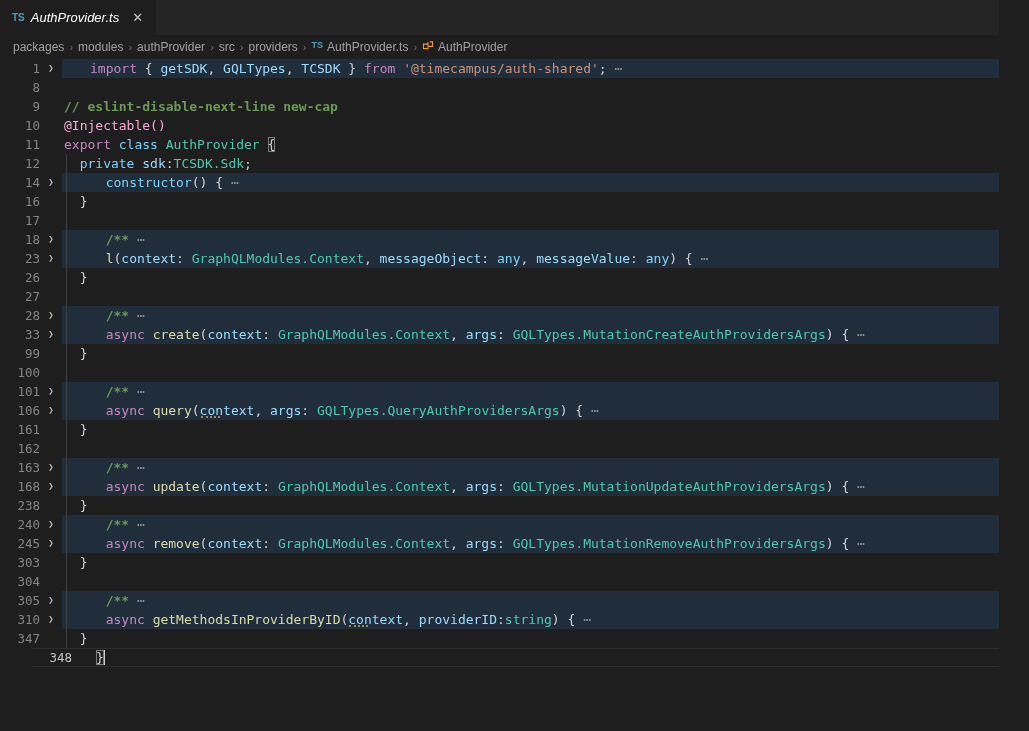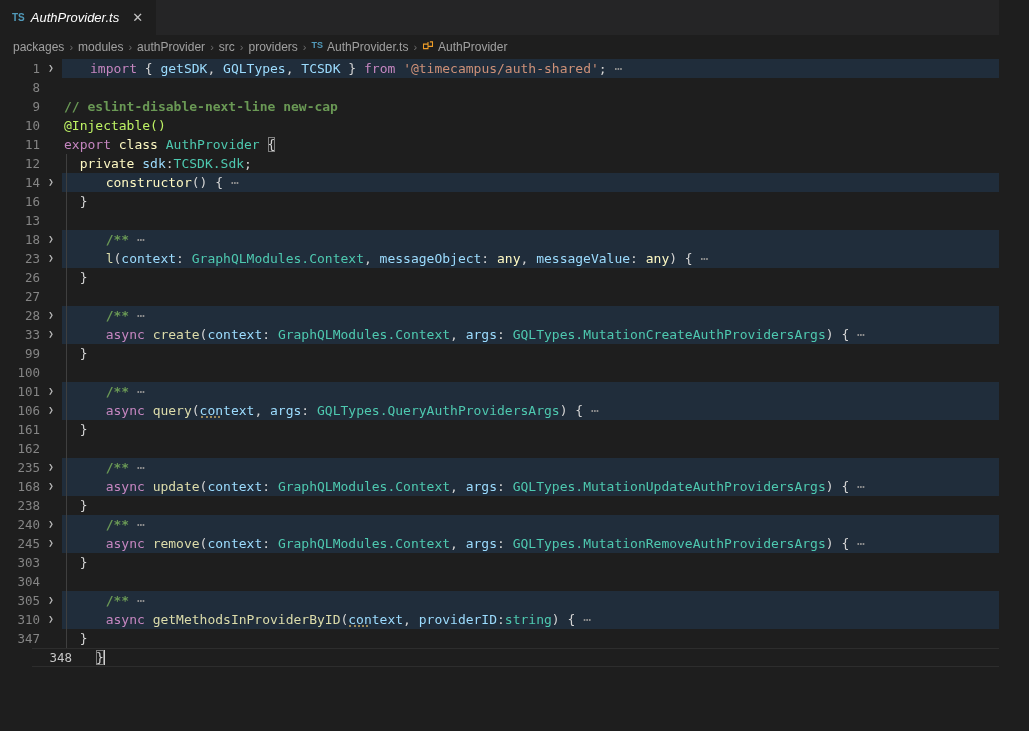--- a/index.html
+++ b/index.html
@@ -43,7 +43,7 @@
   .tk-t { color:#4EC9B0; }   
   .tk-i { color:#9CDCFE; }   
   .tk-f { color:#DCDCAA; }   
-  .tk-d { color:#bef264; }   
+  .tk-d { color:#f9a8d4; }   
   .tk-s { color:#CE9178; }   
   .tk-c { color:#6A9955;font-weight:bold; }   
   .tk-p { color:#d4d4d4; }   

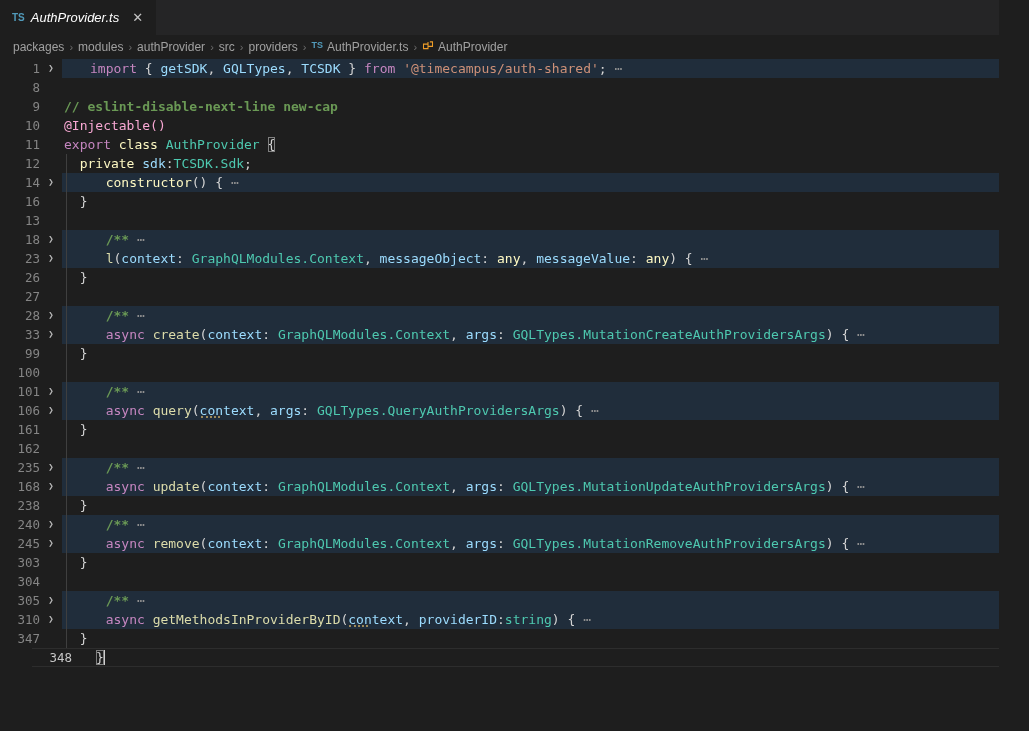--- a/index.html
+++ b/index.html
@@ -39,7 +39,7 @@
 
   
   .tk-k { color:#C586C0; }   
-  .tk-b { color:#fef9c3; }   
+  .tk-b { color:#7dd3fc; }   
   .tk-t { color:#4EC9B0; }   
   .tk-i { color:#9CDCFE; }   
   .tk-f { color:#DCDCAA; }   

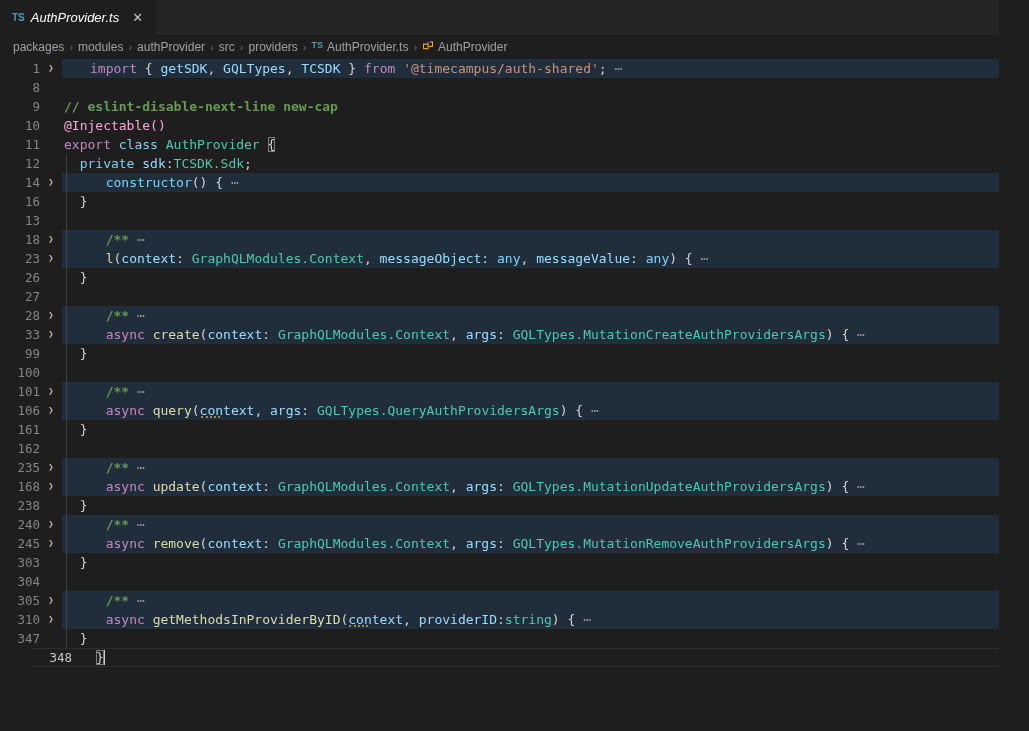--- a/index.html
+++ b/index.html
@@ -114,7 +114,7 @@
       <div class="row"><div class="gut"><span class="num">12</span><span class="chev"></span></div><div class="codeline guide"><span class="tk-p">  </span><span class="tk-b">private </span><span class="tk-i">sdk</span><span class="tk-p">:</span><span class="tk-t">TCSDK.Sdk</span><span class="tk-p">;</span></div></div>
       <div class="row hl"><div class="gut"><span class="num">14</span><span class="chev">❯</span></div><div class="codeline guide"><span class="tk-p">  </span><span class="tk-b">constructor</span><span class="tk-p">() {</span><span class="tk-e"> ⋯</span></div></div>
       <div class="row"><div class="gut"><span class="num">16</span><span class="chev"></span></div><div class="codeline guide"><span class="tk-p">  }</span></div></div>
-      <div class="row"><div class="gut"><span class="num">13</span><span class="chev"></span></div><div class="codeline guide"></div></div>
+      <div class="row"><div class="gut"><span class="num">17</span><span class="chev"></span></div><div class="codeline guide"></div></div>
       <div class="row hl"><div class="gut"><span class="num">18</span><span class="chev">❯</span></div><div class="codeline guide"><span class="tk-c">  /**</span><span class="tk-e"> ⋯</span></div></div>
       <div class="row hl"><div class="gut"><span class="num">23</span><span class="chev">❯</span></div><div class="codeline guide"><span class="tk-p">  </span><span class="tk-f">l</span><span class="tk-p">(</span><span class="tk-i">context</span><span class="tk-p">: </span><span class="tk-t">GraphQLModules.Context</span><span class="tk-p">, </span><span class="tk-i">messageObject</span><span class="tk-p">: </span><span class="tk-b">any</span><span class="tk-p">, </span><span class="tk-i">messageValue</span><span class="tk-p">: </span><span class="tk-b">any</span><span class="tk-p">) {</span><span class="tk-e"> ⋯</span></div></div>
       <div class="row"><div class="gut"><span class="num">26</span><span class="chev"></span></div><div class="codeline guide"><span class="tk-p">  }</span></div></div>

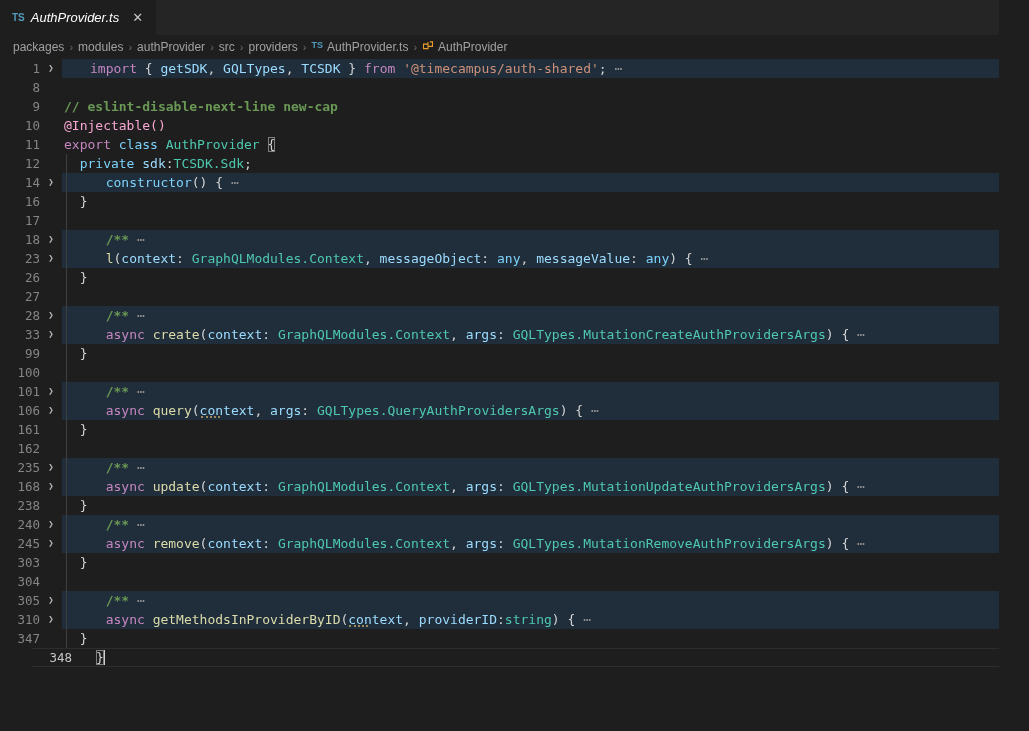--- a/index.html
+++ b/index.html
@@ -127,7 +127,7 @@
       <div class="row hl"><div class="gut"><span class="num">106</span><span class="chev">❯</span></div><div class="codeline guide"><span class="tk-p">  </span><span class="tk-k">async </span><span class="tk-f">query</span><span class="tk-p">(</span><span class="tk-i sq">context</span><span class="tk-p">, </span><span class="tk-i">args</span><span class="tk-p">: </span><span class="tk-t">GQLTypes.QueryAuthProvidersArgs</span><span class="tk-p">) {</span><span class="tk-e"> ⋯</span></div></div>
       <div class="row"><div class="gut"><span class="num">161</span><span class="chev"></span></div><div class="codeline guide"><span class="tk-p">  }</span></div></div>
       <div class="row"><div class="gut"><span class="num">162</span><span class="chev"></span></div><div class="codeline guide"></div></div>
-      <div class="row hl"><div class="gut"><span class="num">235</span><span class="chev">❯</span></div><div class="codeline guide"><span class="tk-c">  /**</span><span class="tk-e"> ⋯</span></div></div>
+      <div class="row hl"><div class="gut"><span class="num">163</span><span class="chev">❯</span></div><div class="codeline guide"><span class="tk-c">  /**</span><span class="tk-e"> ⋯</span></div></div>
       <div class="row hl"><div class="gut"><span class="num">168</span><span class="chev">❯</span></div><div class="codeline guide"><span class="tk-p">  </span><span class="tk-k">async </span><span class="tk-f">update</span><span class="tk-p">(</span><span class="tk-i">context</span><span class="tk-p">: </span><span class="tk-t">GraphQLModules.Context</span><span class="tk-p">, </span><span class="tk-i">args</span><span class="tk-p">: </span><span class="tk-t">GQLTypes.MutationUpdateAuthProvidersArgs</span><span class="tk-p">) {</span><span class="tk-e"> ⋯</span></div></div>
       <div class="row"><div class="gut"><span class="num">238</span><span class="chev"></span></div><div class="codeline guide"><span class="tk-p">  }</span></div></div>
       <div class="row hl"><div class="gut"><span class="num">240</span><span class="chev">❯</span></div><div class="codeline guide"><span class="tk-c">  /**</span><span class="tk-e"> ⋯</span></div></div>

